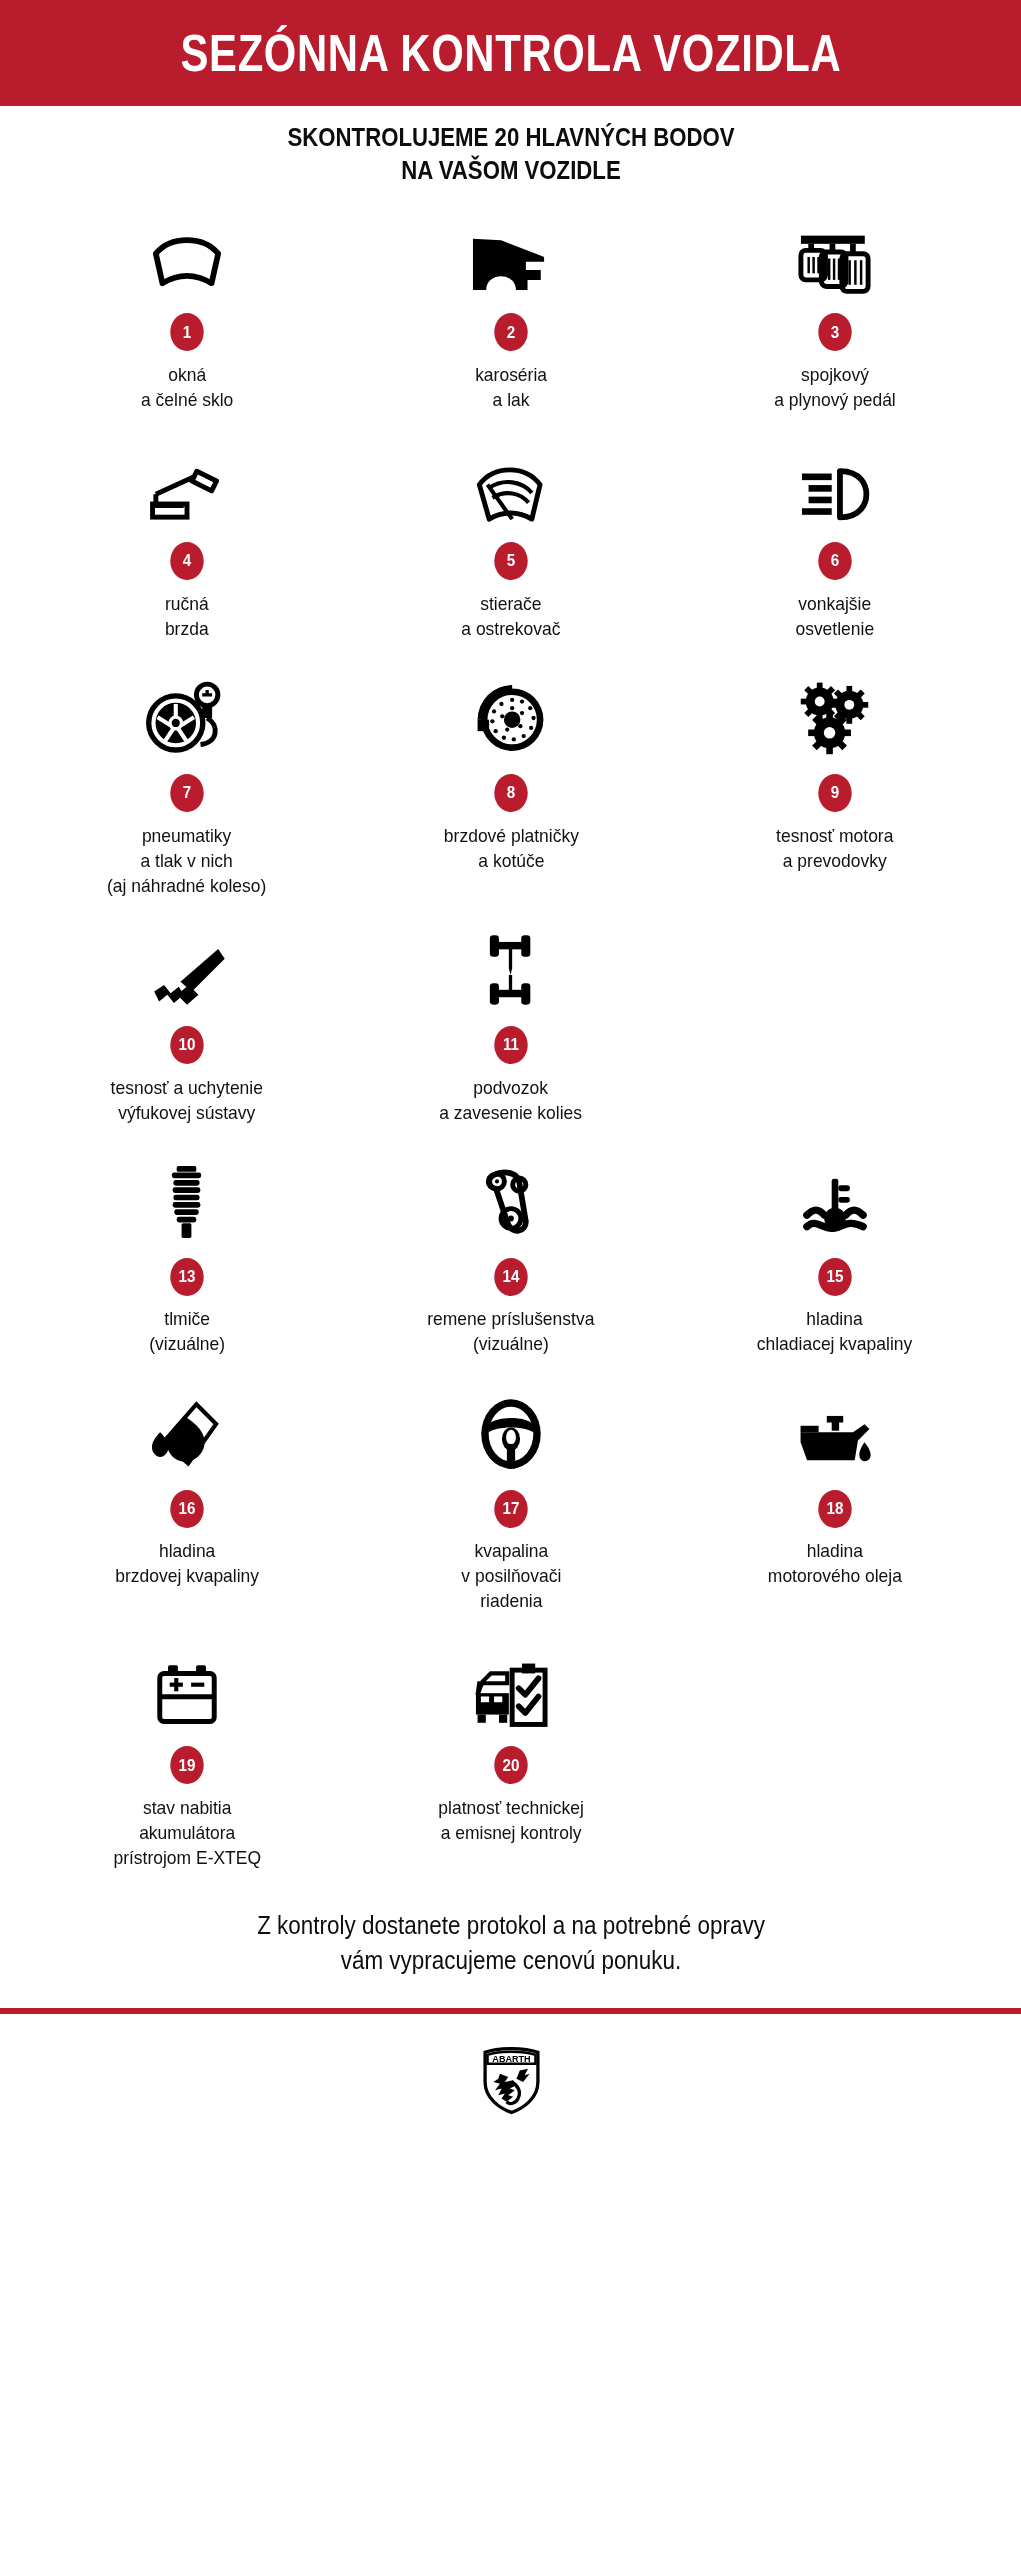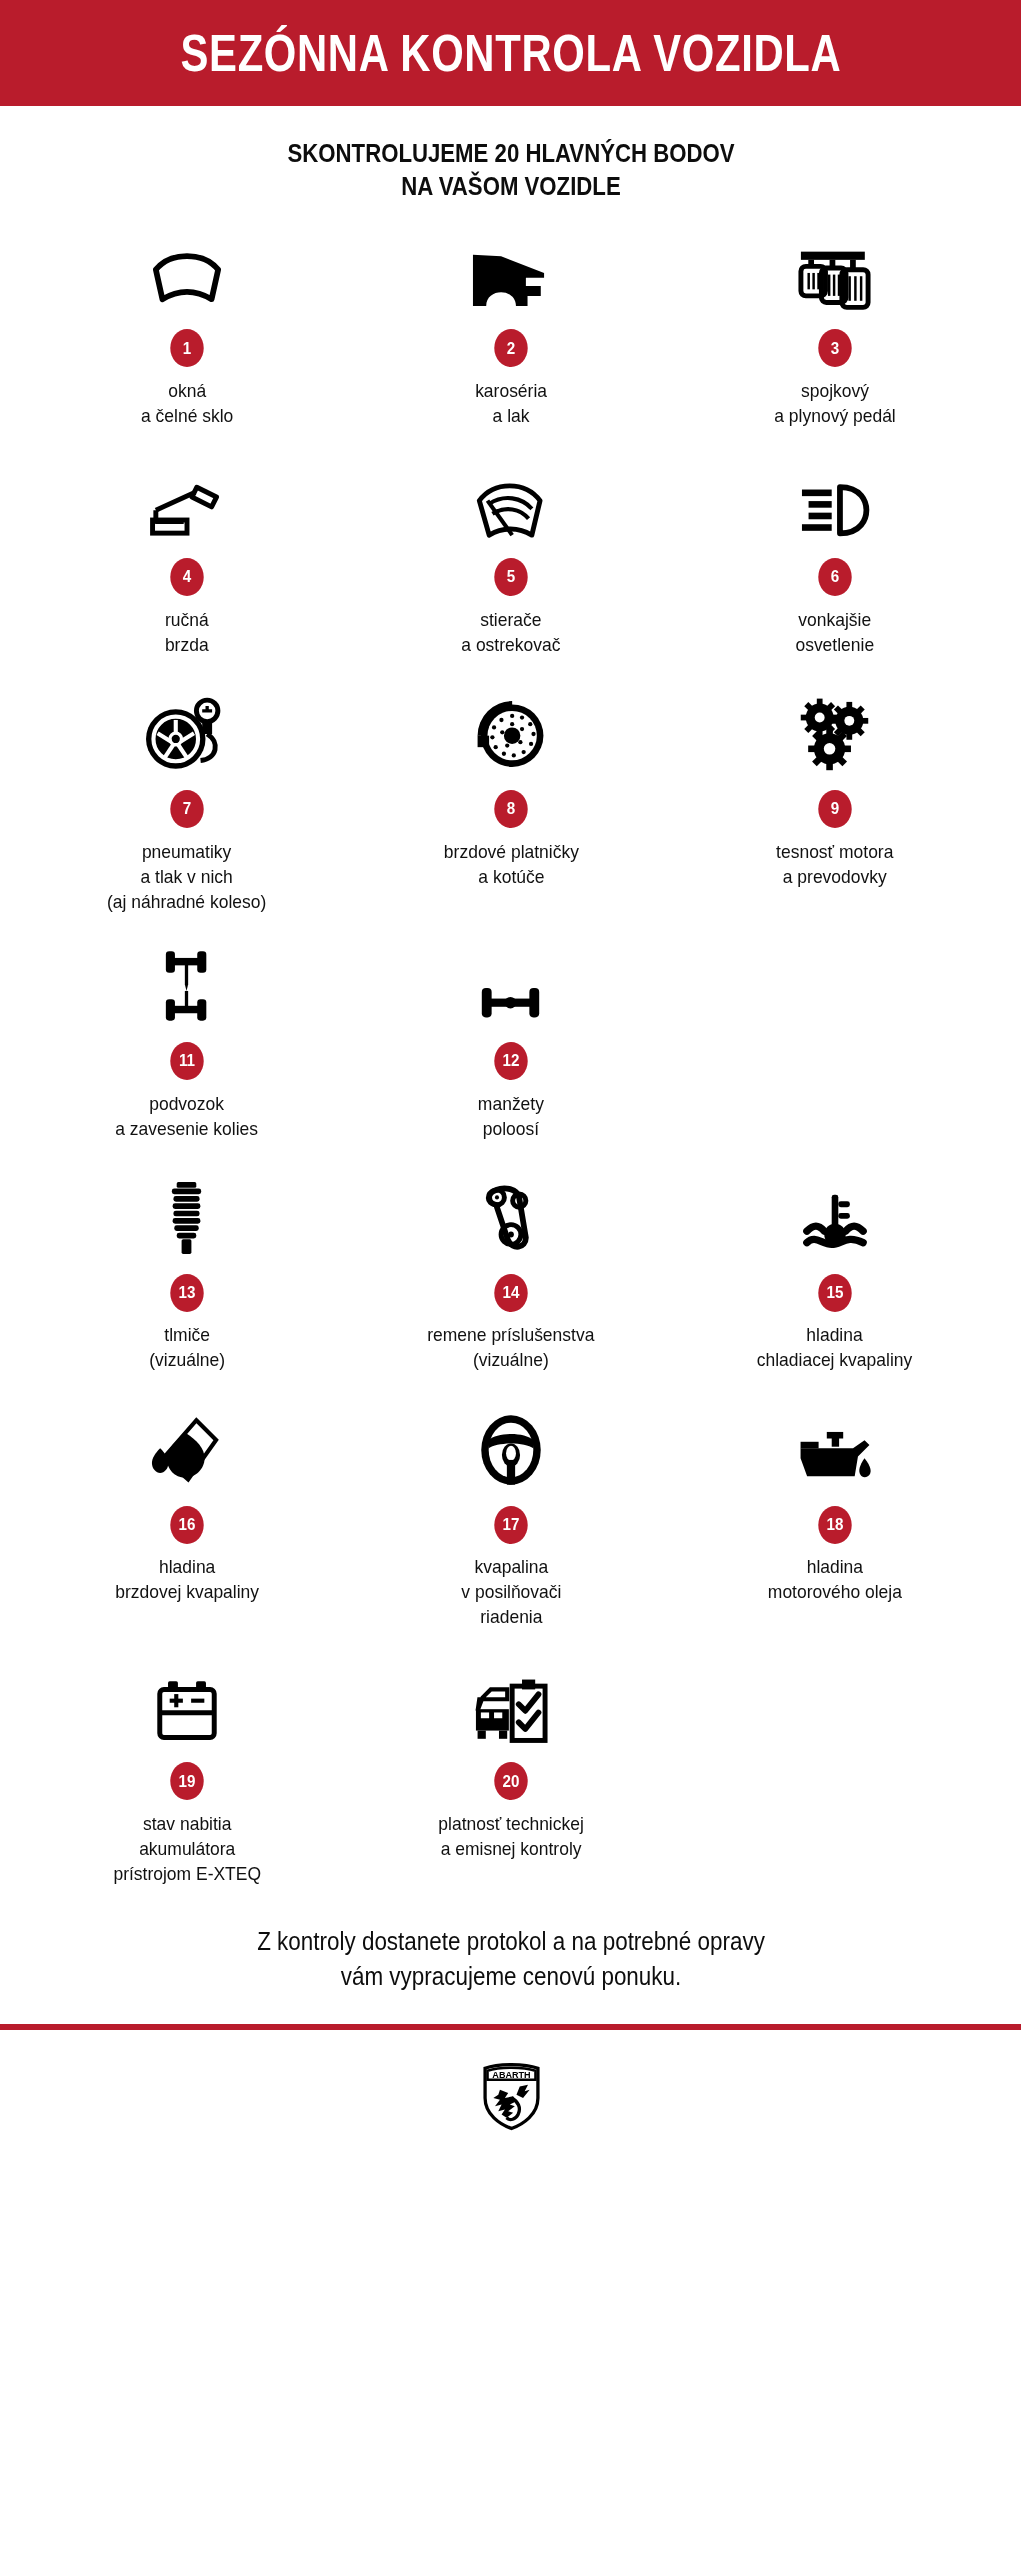--- a/index.html
+++ b/index.html
@@ -32,7 +32,7 @@
 
   
   .subtitle-wrap {
-    padding-top: 31px;
+    padding-top: 15px;
     text-align: center;
   }
   .subtitle-line {

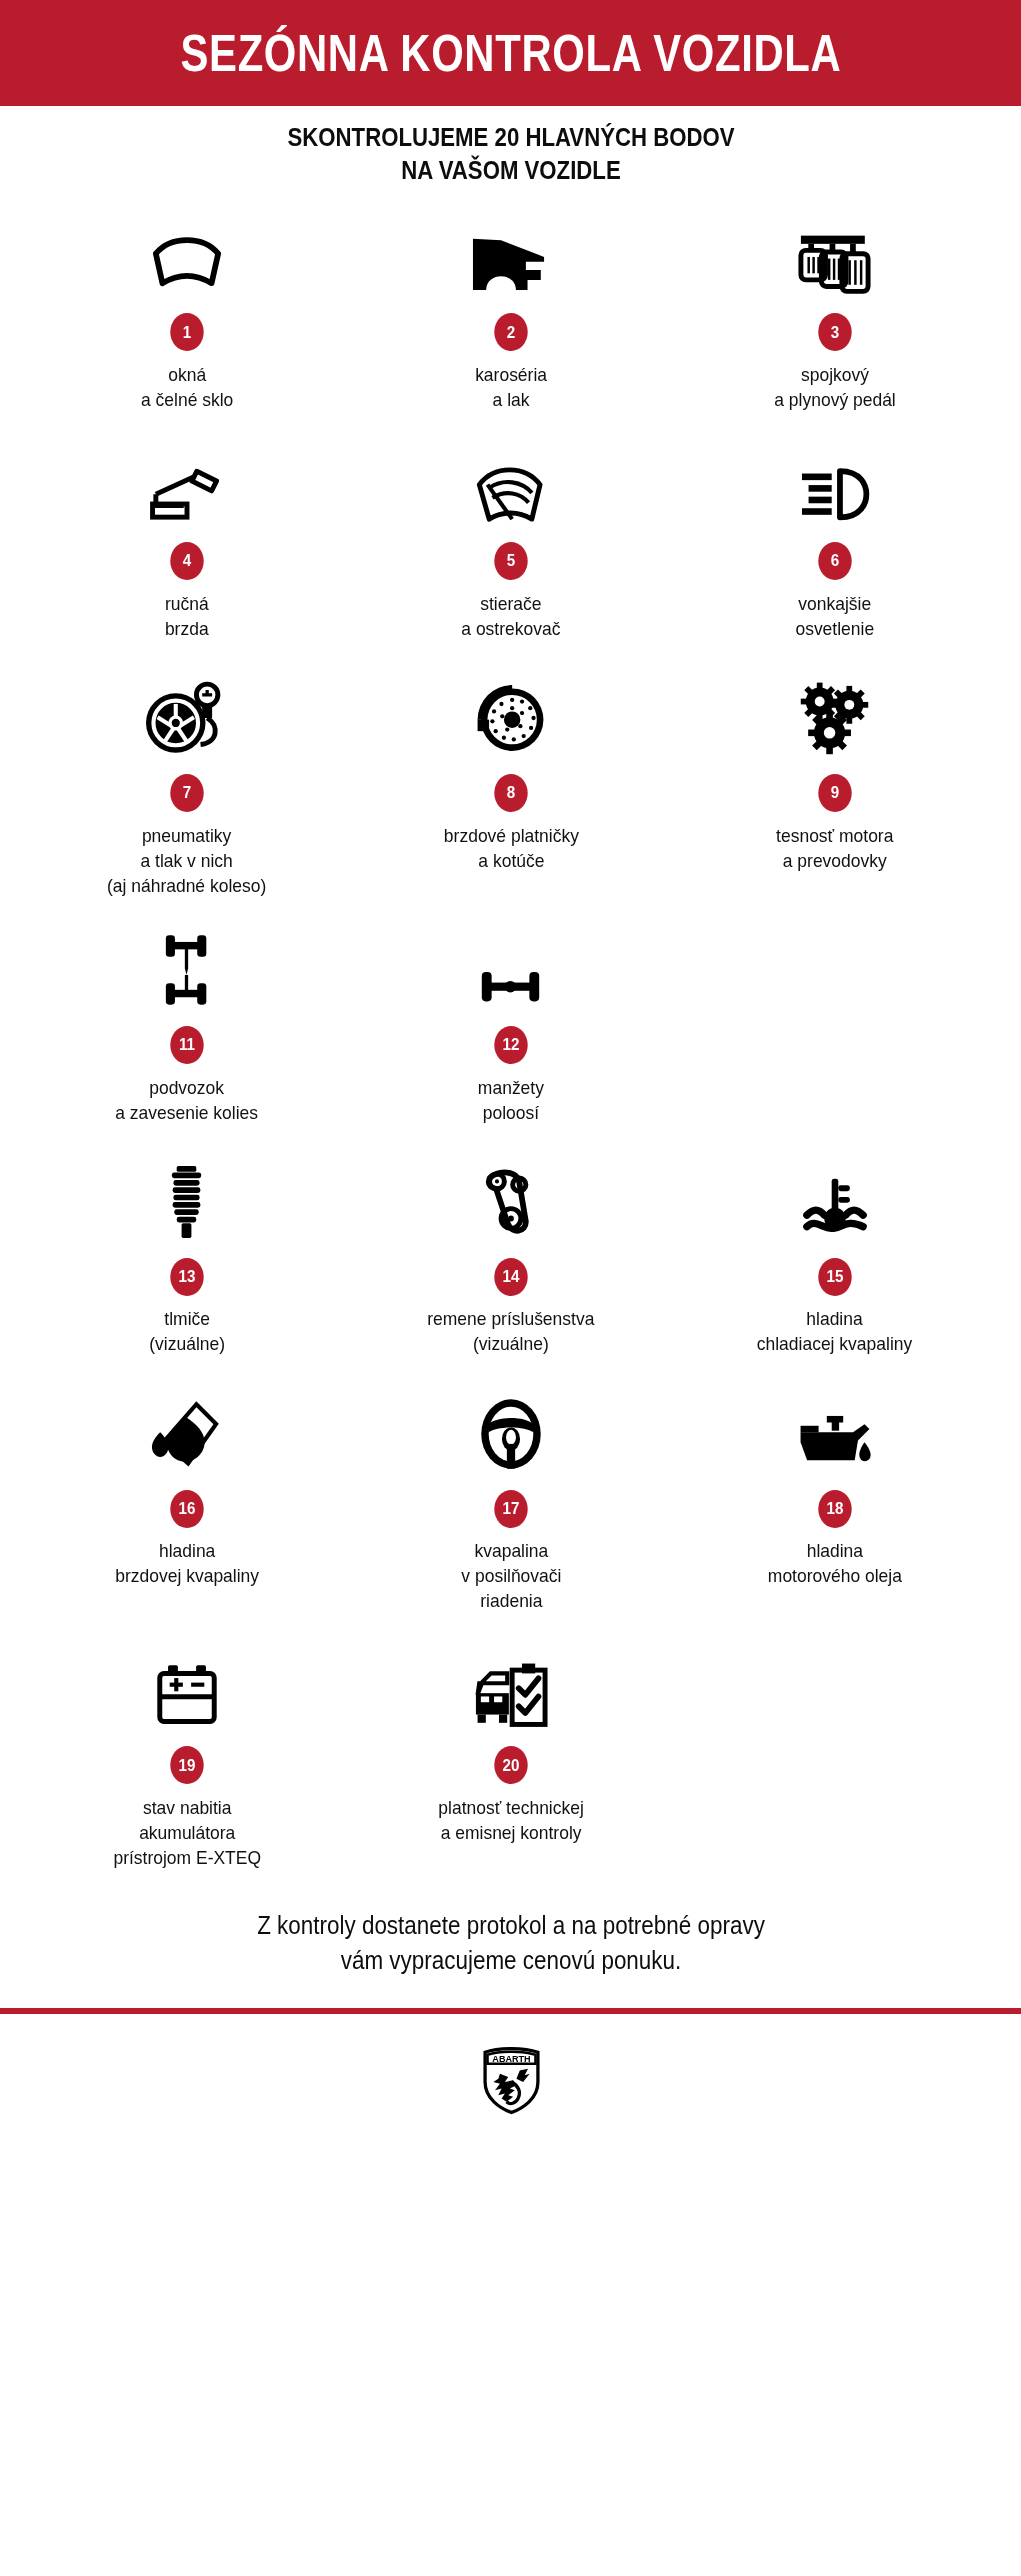--- a/index.html
+++ b/index.html
@@ -382,6 +382,22 @@
 
   <div class="row r4">
 
+    <div class="cell">
+      <div class="icon-box">
+        <svg width="82" height="64" viewBox="0 0 100 78">
+          <g fill="#000">
+            <path d="M88 6 L96 18 L56 58 L42 46 Z"></path>
+            <path d="M52 50 L64 62 L50 74 L38 62 Z"></path>
+            <path d="M10 58 L22 50 L30 60 L40 52 L46 62 L34 72 L26 62 L16 70 Z"></path>
+          </g>
+        </svg>
+      </div>
+      <div class="badge">10</div>
+      <div class="caption">
+        <div>tesnosť a uchytenie</div>
+        <div>výfukovej sústavy</div>
+      </div>
+    </div>
 
     <div class="cell">
       <div class="icon-box">

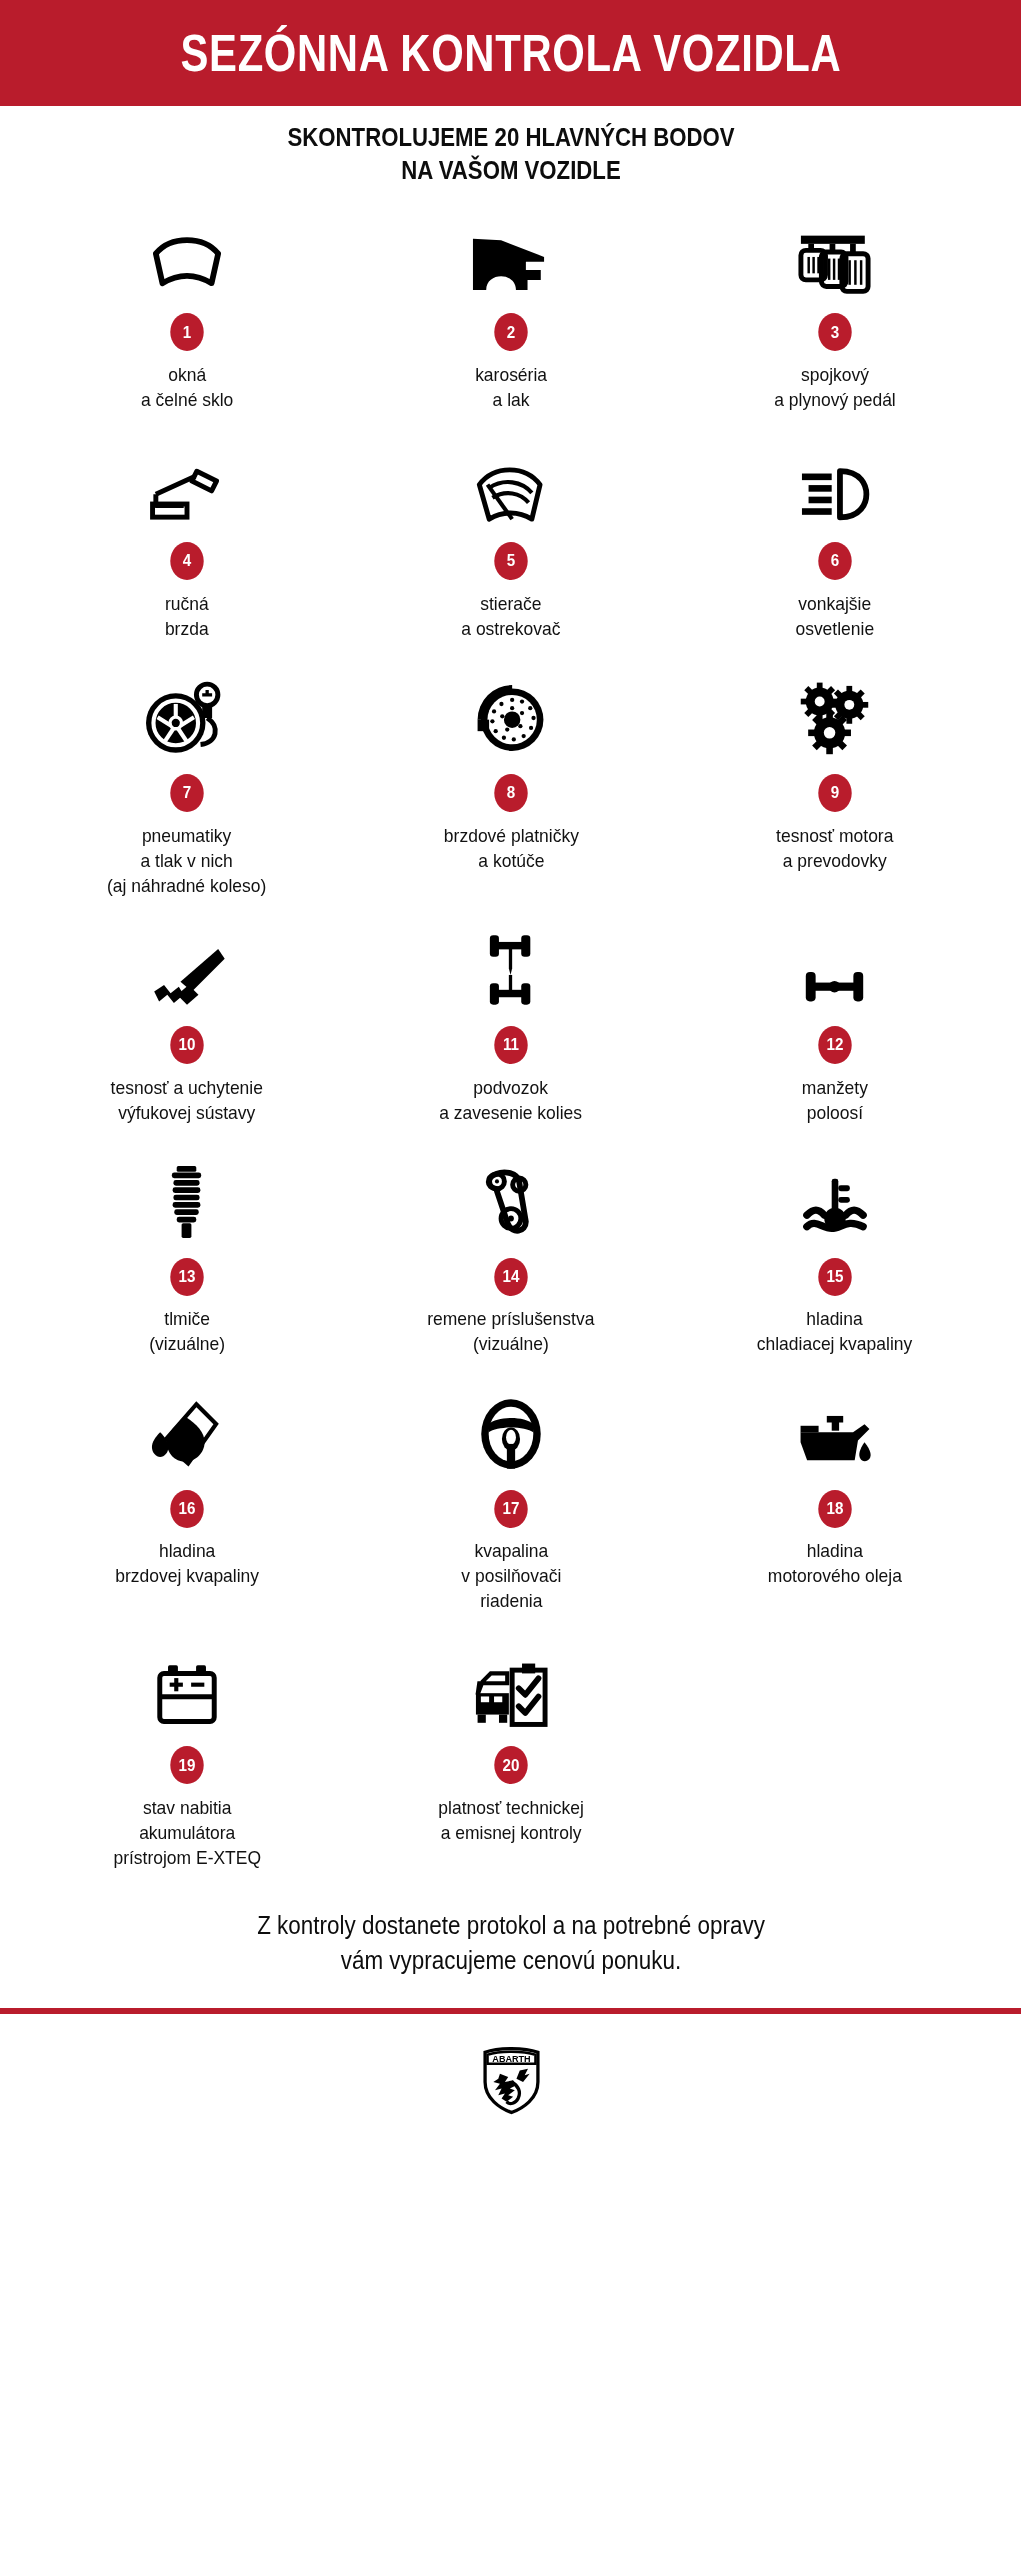--- a/index.html
+++ b/index.html
@@ -421,23 +421,6 @@
       </div>
     </div>
 
-    <div class="cell">
-      <div class="icon-box">
-        <svg width="71" height="41" viewBox="0 0 86 50">
-          <g fill="#000">
-            <rect x="8" y="6" width="12" height="36" rx="5"></rect>
-            <rect x="66" y="6" width="12" height="36" rx="5"></rect>
-            <rect x="16" y="19" width="54" height="10"></rect>
-            <circle cx="43" cy="24" r="7"></circle>
-          </g>
-        </svg>
-      </div>
-      <div class="badge">12</div>
-      <div class="caption">
-        <div>manžety</div>
-        <div>poloosí</div>
-      </div>
-    </div>
 
   </div>
 

